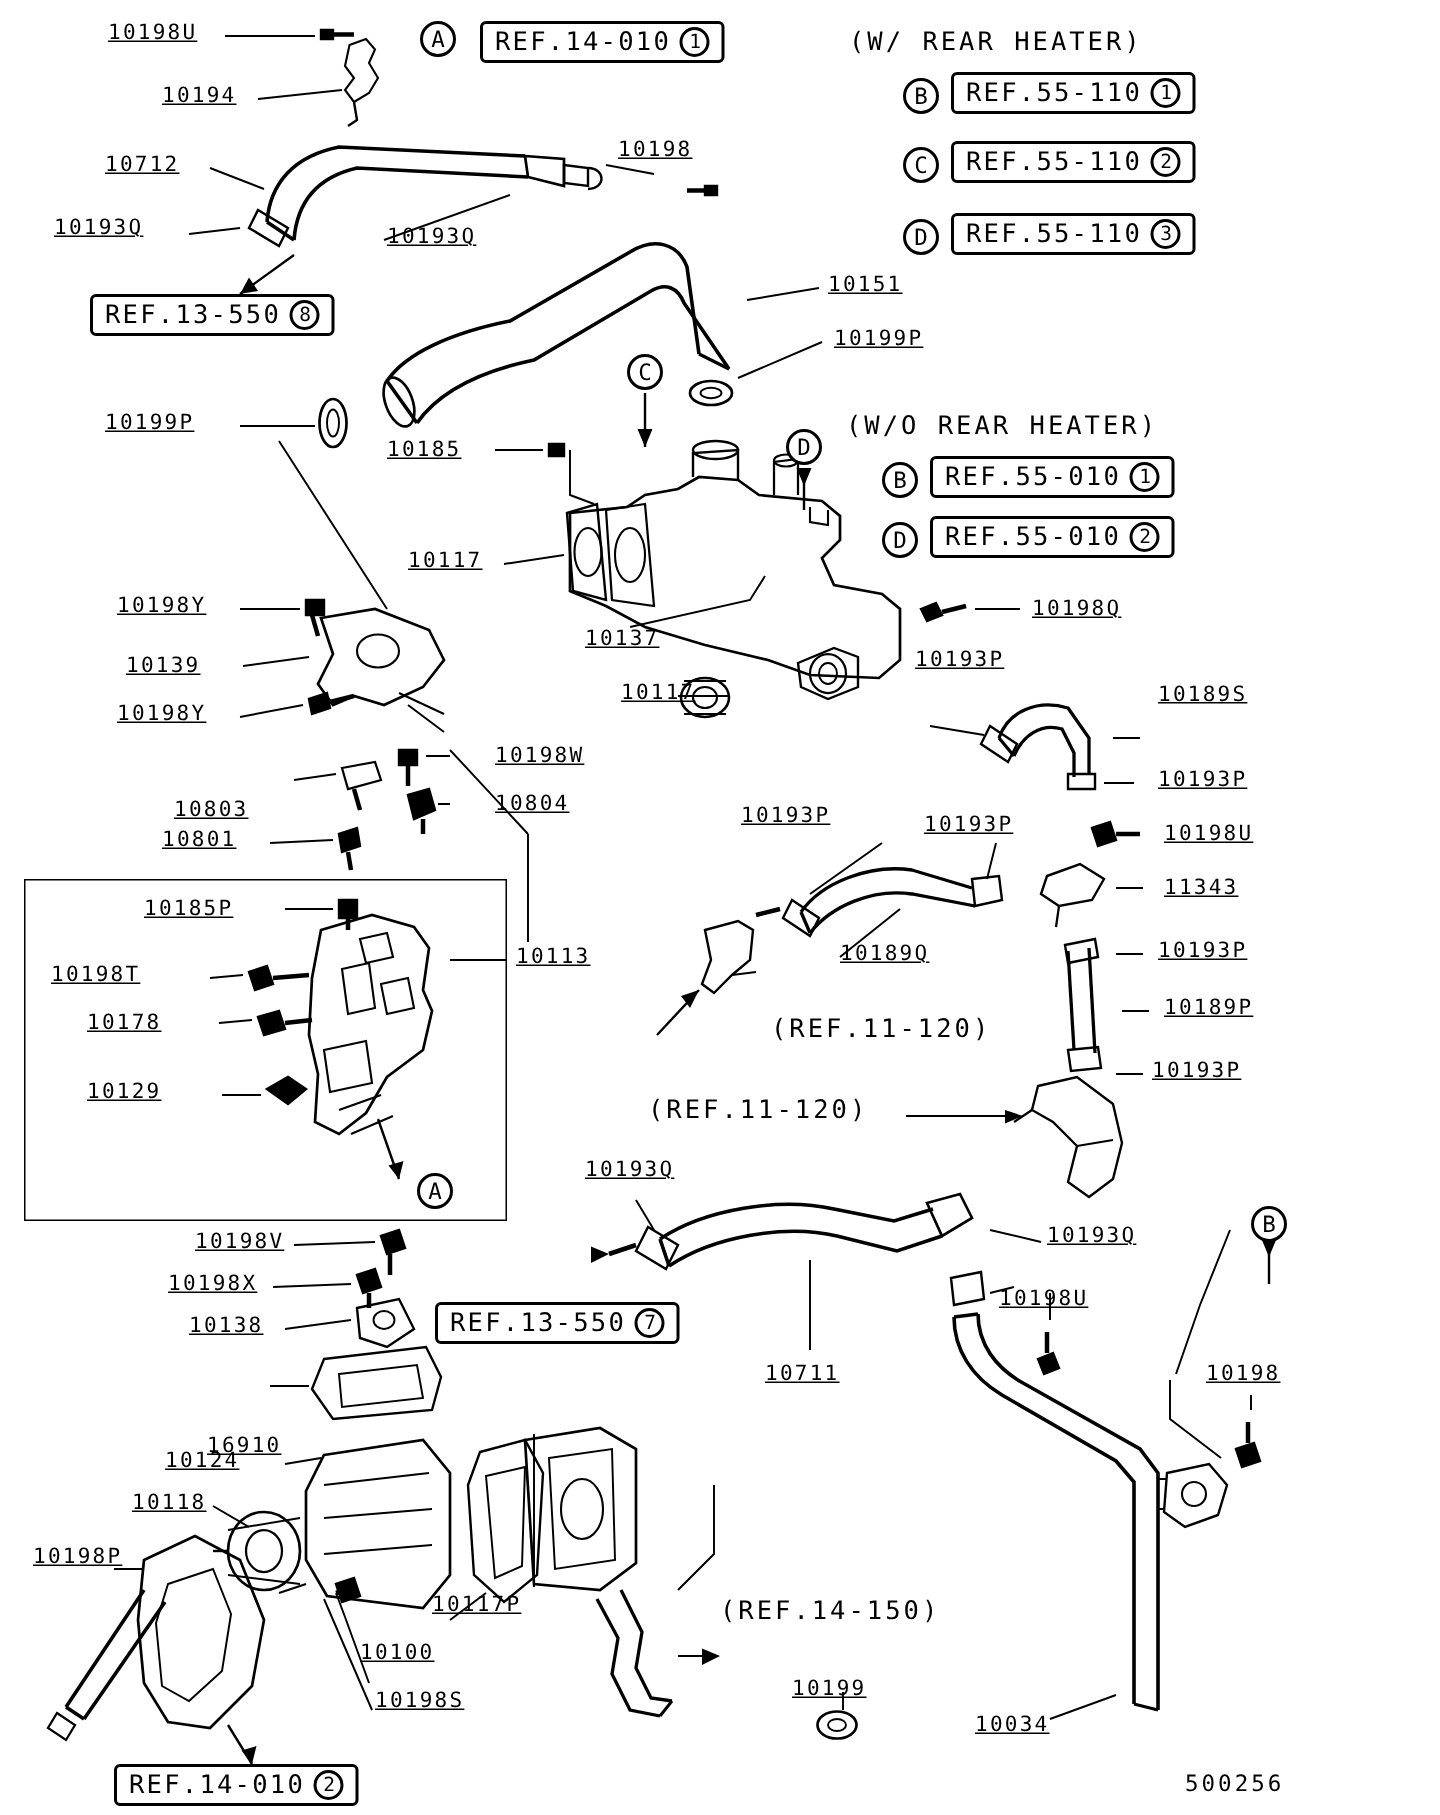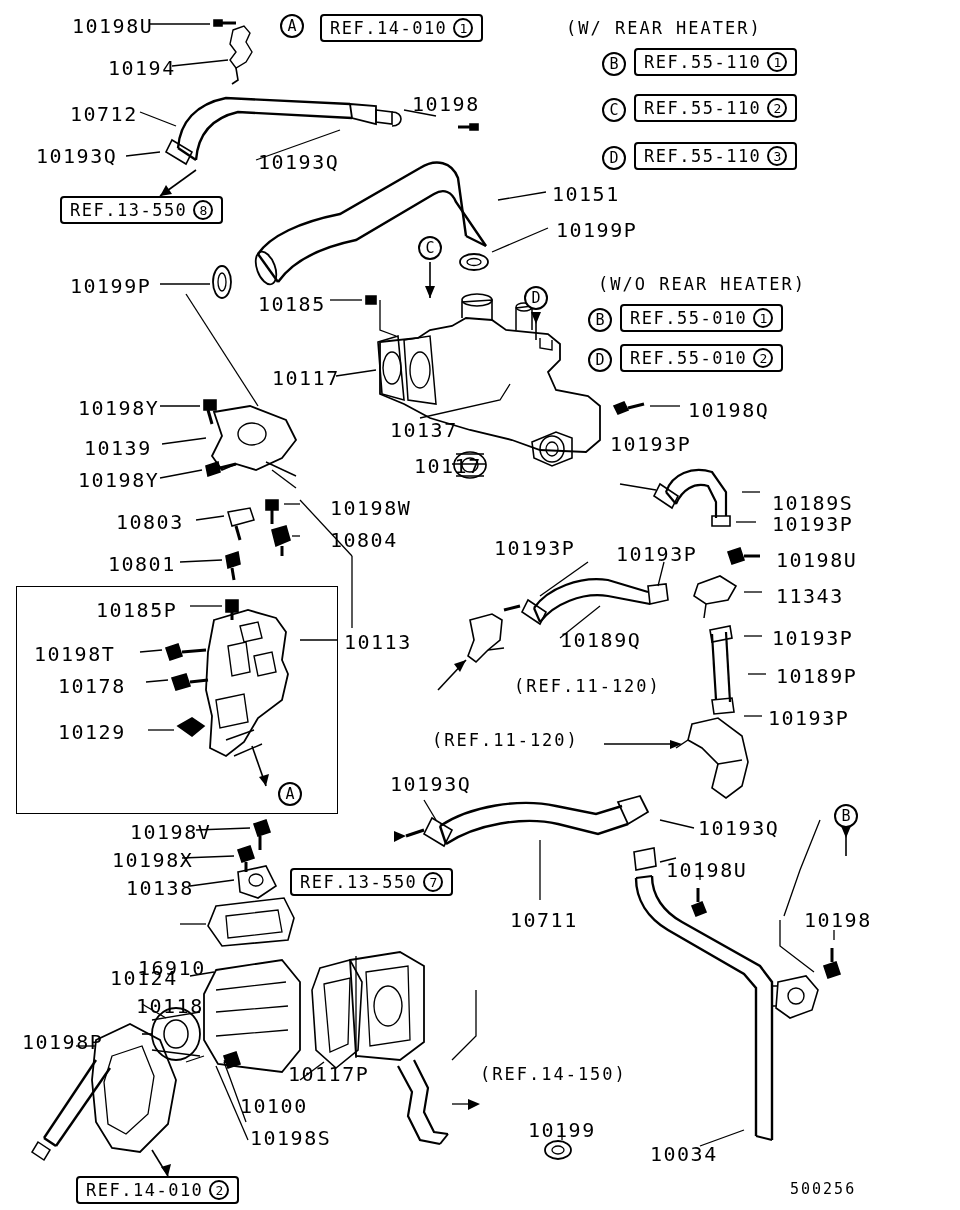--- a/index.html
+++ b/index.html
@@ -5,7 +5,7 @@
   html,body{margin:0;padding:0;background:#fff;}
   body{width:960px;height:1210px;position:relative;overflow:hidden;
        font-family:"DejaVu Sans Mono", monospace; color:#000;}
-  .lbl{position:absolute;font-size:20px;letter-spacing:1.5px;white-space:nowrap;}
+  .lbl{position:absolute;font-size:14px;letter-spacing:1.5px;white-space:nowrap;text-decoration:underline;}
   .ref{position:absolute;border:2px solid #000;border-radius:4px;padding:2px 8px;
        font-size:17px;letter-spacing:1.5px;white-space:nowrap;background:#fff;
        display:flex;align-items:center;gap:6px;}

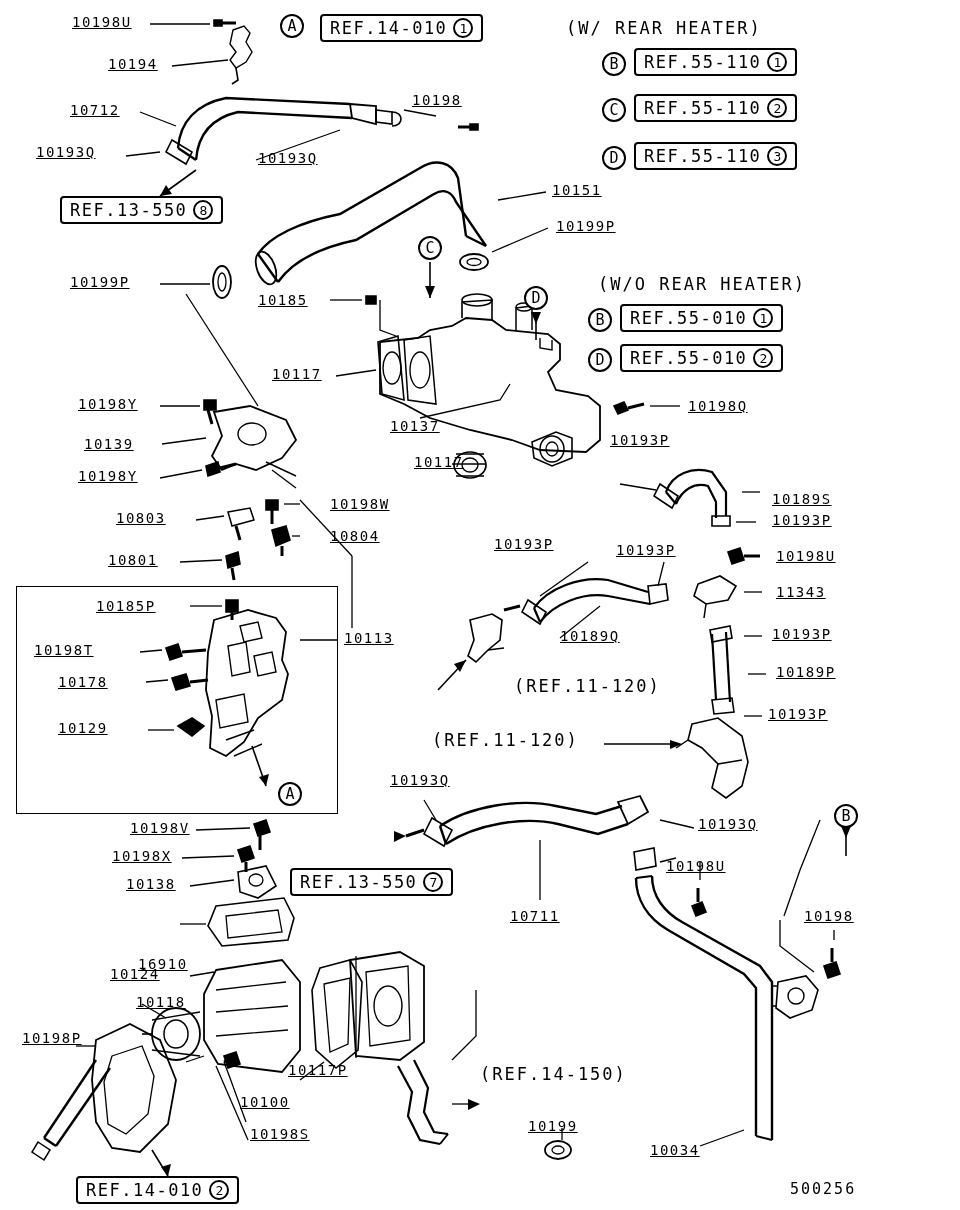--- a/index.html
+++ b/index.html
@@ -395,7 +395,7 @@
 <div class="lbl" style="left:650px;top:1142px;">10034</div>
 
 <div class="grp" style="left:566px;top:18px;">(W/ REAR HEATER)</div>
-<div class="grp" style="left:564px;top:274px;margin-left:34px;">(W/O REAR HEATER)</div>
+<div class="grp" style="left:564px;top:274px;">(W/O REAR HEATER)</div>
 
 <div class="ref" style="left:320px;top:14px;">
   <span>REF.14-010</span>

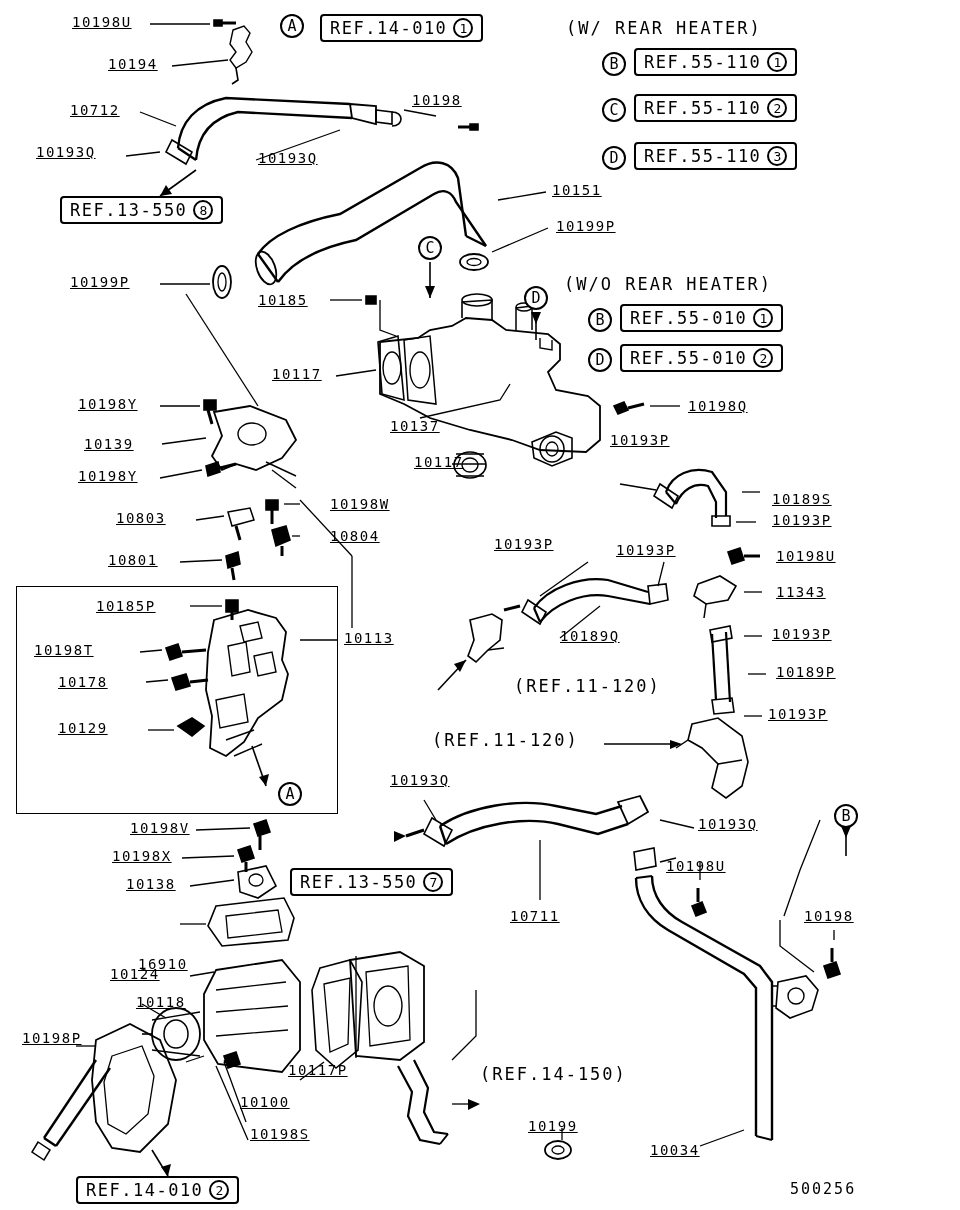--- a/index.html
+++ b/index.html
@@ -364,7 +364,7 @@
 <div class="lbl" style="left:58px;top:720px;">10129</div>
 <div class="lbl" style="left:344px;top:630px;">10113</div>
 
-<div class="lbl" style="left:772px;top:491px;">10189S</div>
+<div class="lbl" style="left:772px;top:455px;">10189S</div>
 <div class="lbl" style="left:772px;top:512px;">10193P</div>
 <div class="lbl" style="left:494px;top:536px;">10193P</div>
 <div class="lbl" style="left:616px;top:542px;">10193P</div>

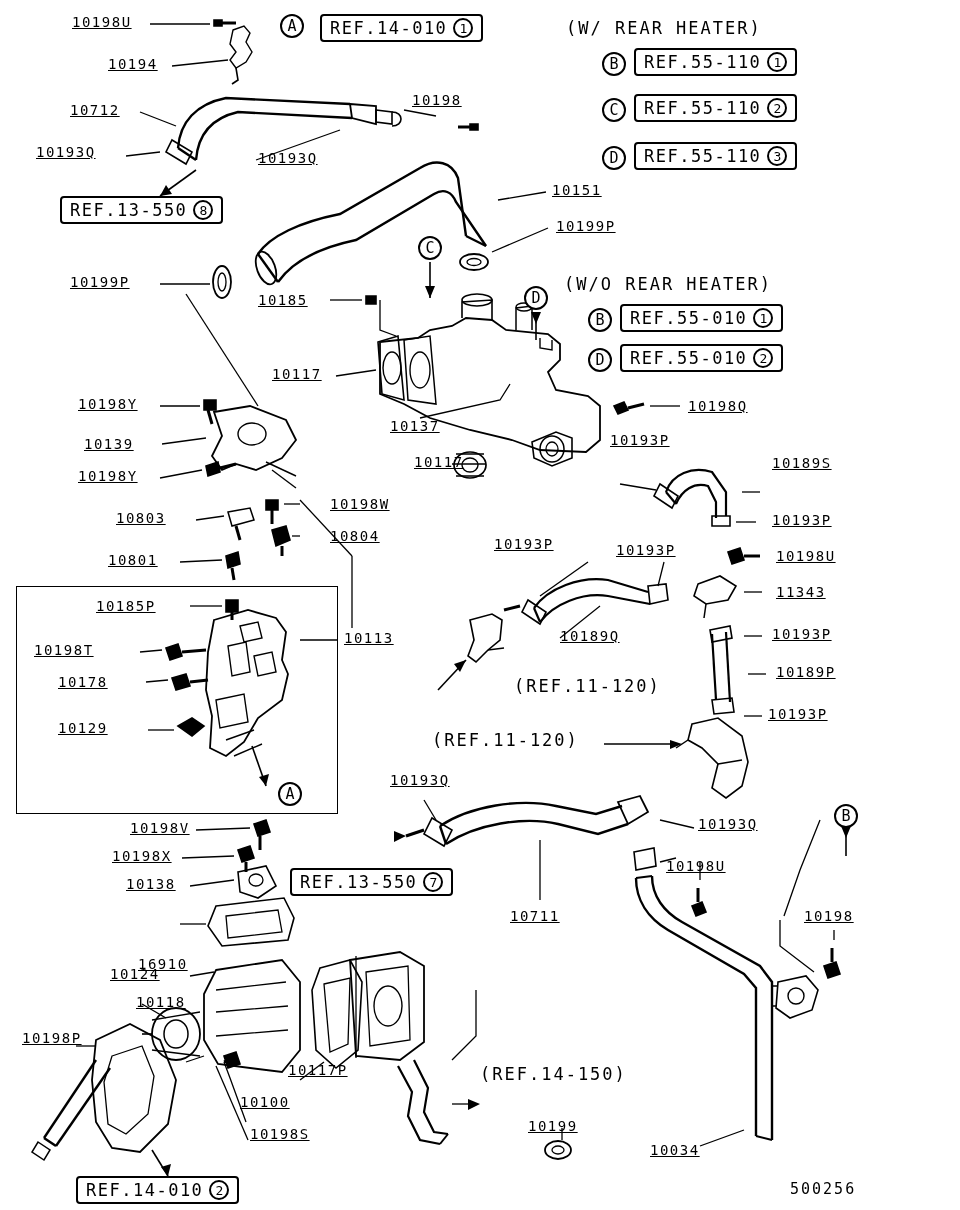--- a/index.html
+++ b/index.html
@@ -354,7 +354,7 @@
 <div class="lbl" style="left:84px;top:436px;">10139</div>
 <div class="lbl" style="left:78px;top:468px;">10198Y</div>
 <div class="lbl" style="left:330px;top:496px;">10198W</div>
-<div class="lbl" style="left:116px;top:510px;">10803</div>
+<div class="lbl" style="left:116px;top:532px;">10803</div>
 <div class="lbl" style="left:330px;top:528px;">10804</div>
 <div class="lbl" style="left:108px;top:552px;">10801</div>
 

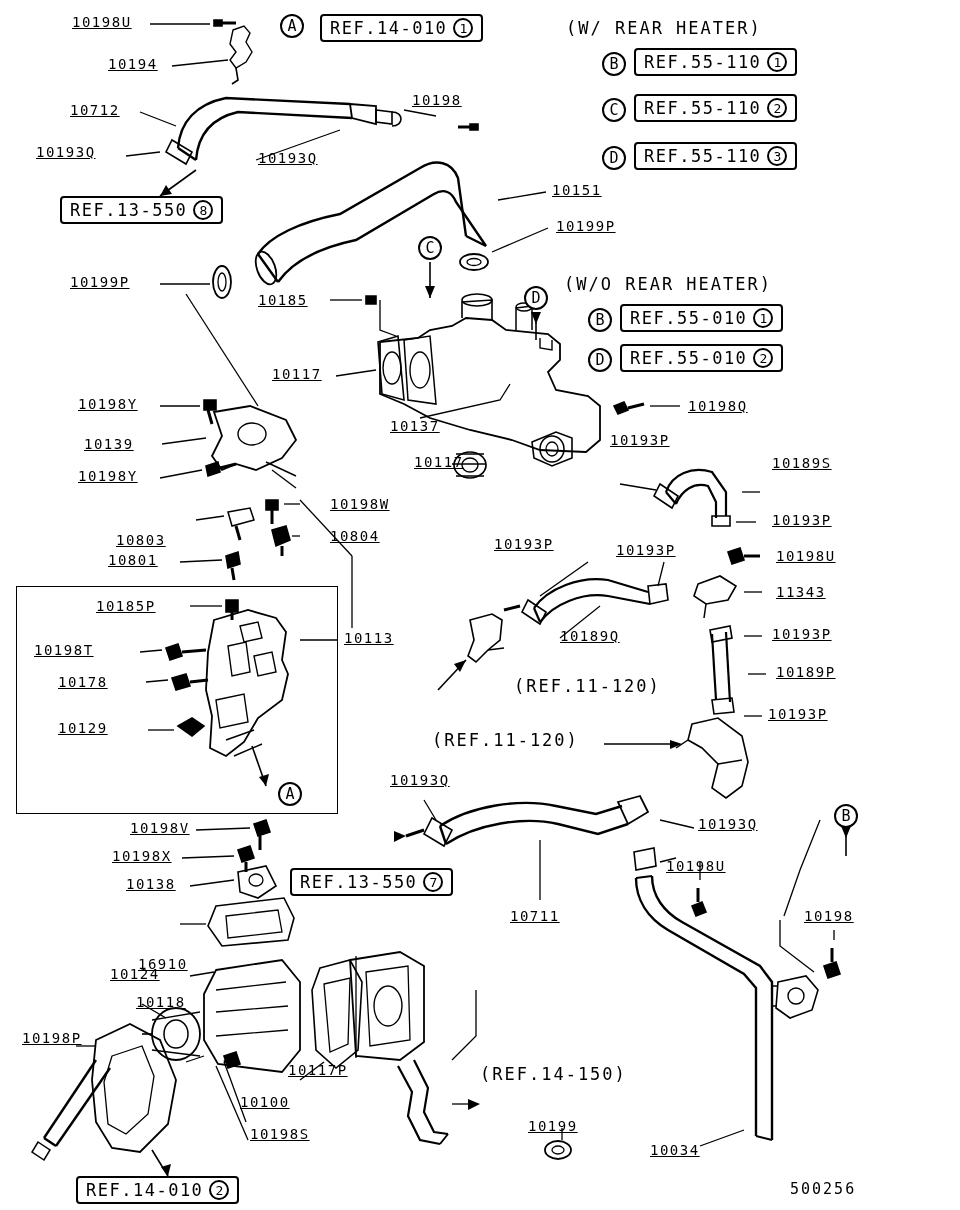--- a/index.html
+++ b/index.html
@@ -386,7 +386,7 @@
 <div class="lbl" style="left:126px;top:876px;">10138</div>
 <div class="lbl" style="left:110px;top:966px;">10124</div>
 <div class="lbl" style="left:138px;top:956px;">16910</div>
-<div class="lbl" style="left:88px;top:994px;margin-left:48px;">10118</div>
+<div class="lbl" style="left:88px;top:994px;">10118</div>
 <div class="lbl" style="left:22px;top:1030px;">10198P</div>
 <div class="lbl" style="left:288px;top:1062px;">10117P</div>
 <div class="lbl" style="left:240px;top:1094px;">10100</div>

